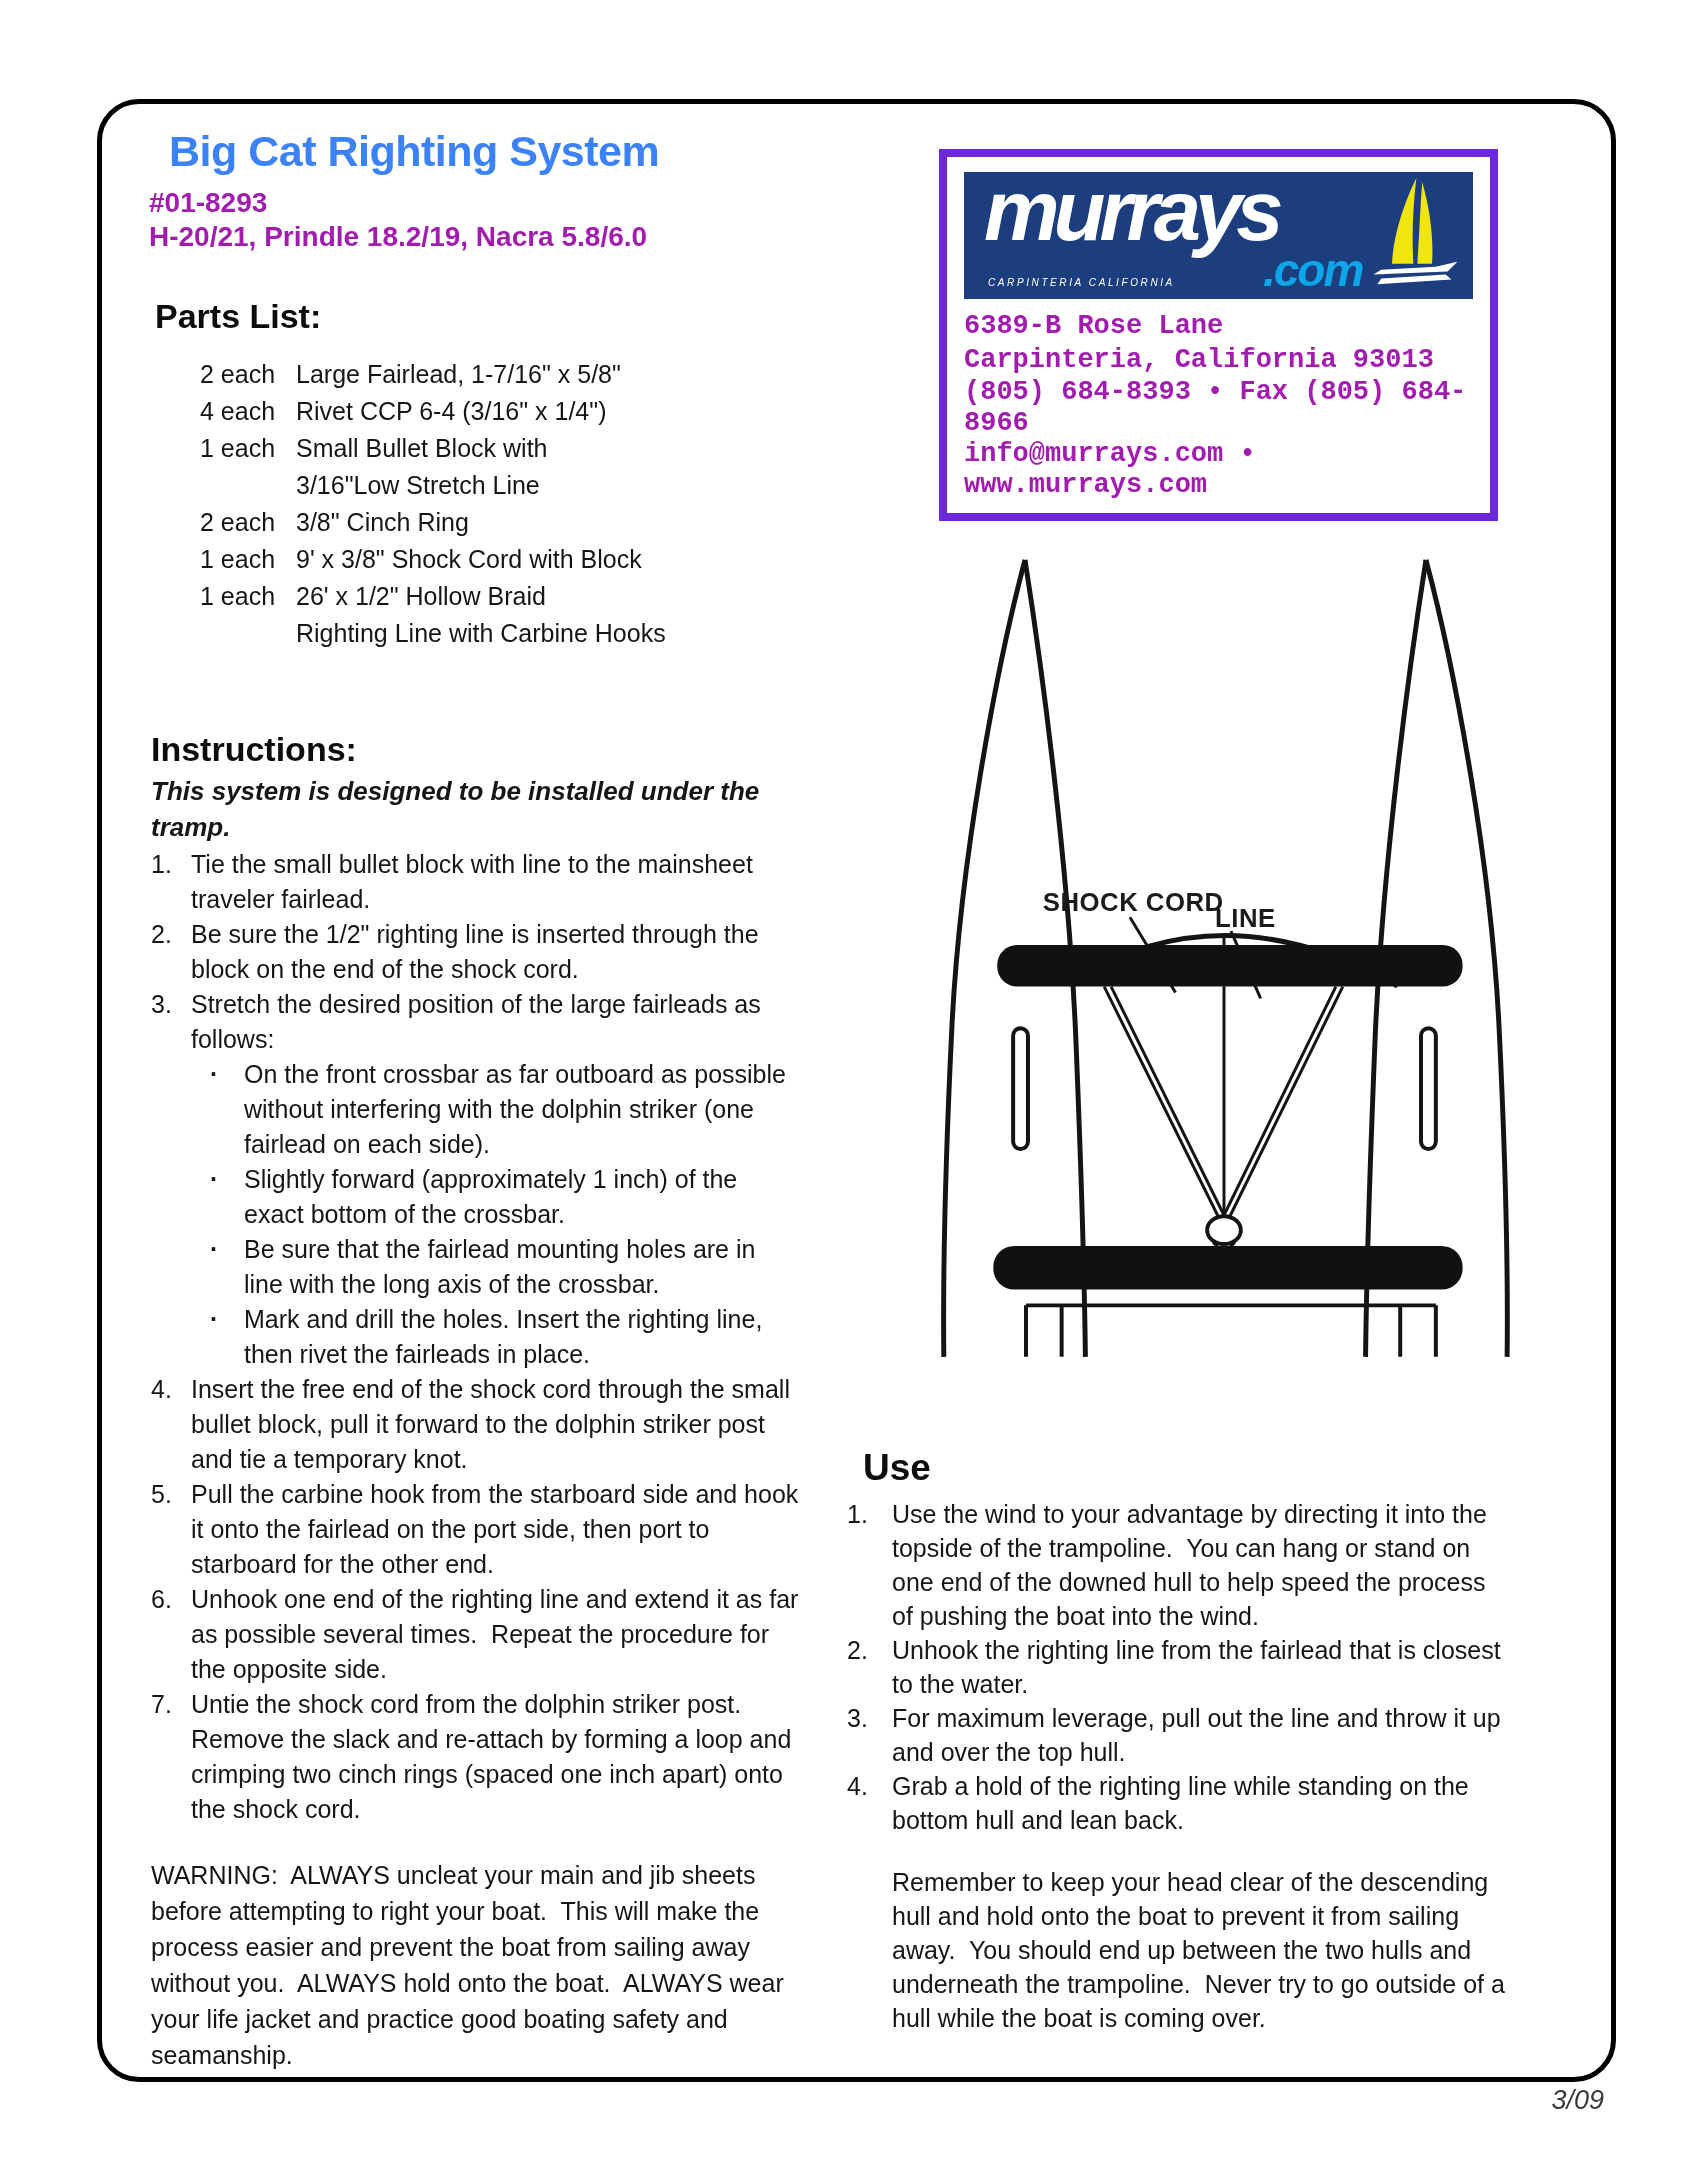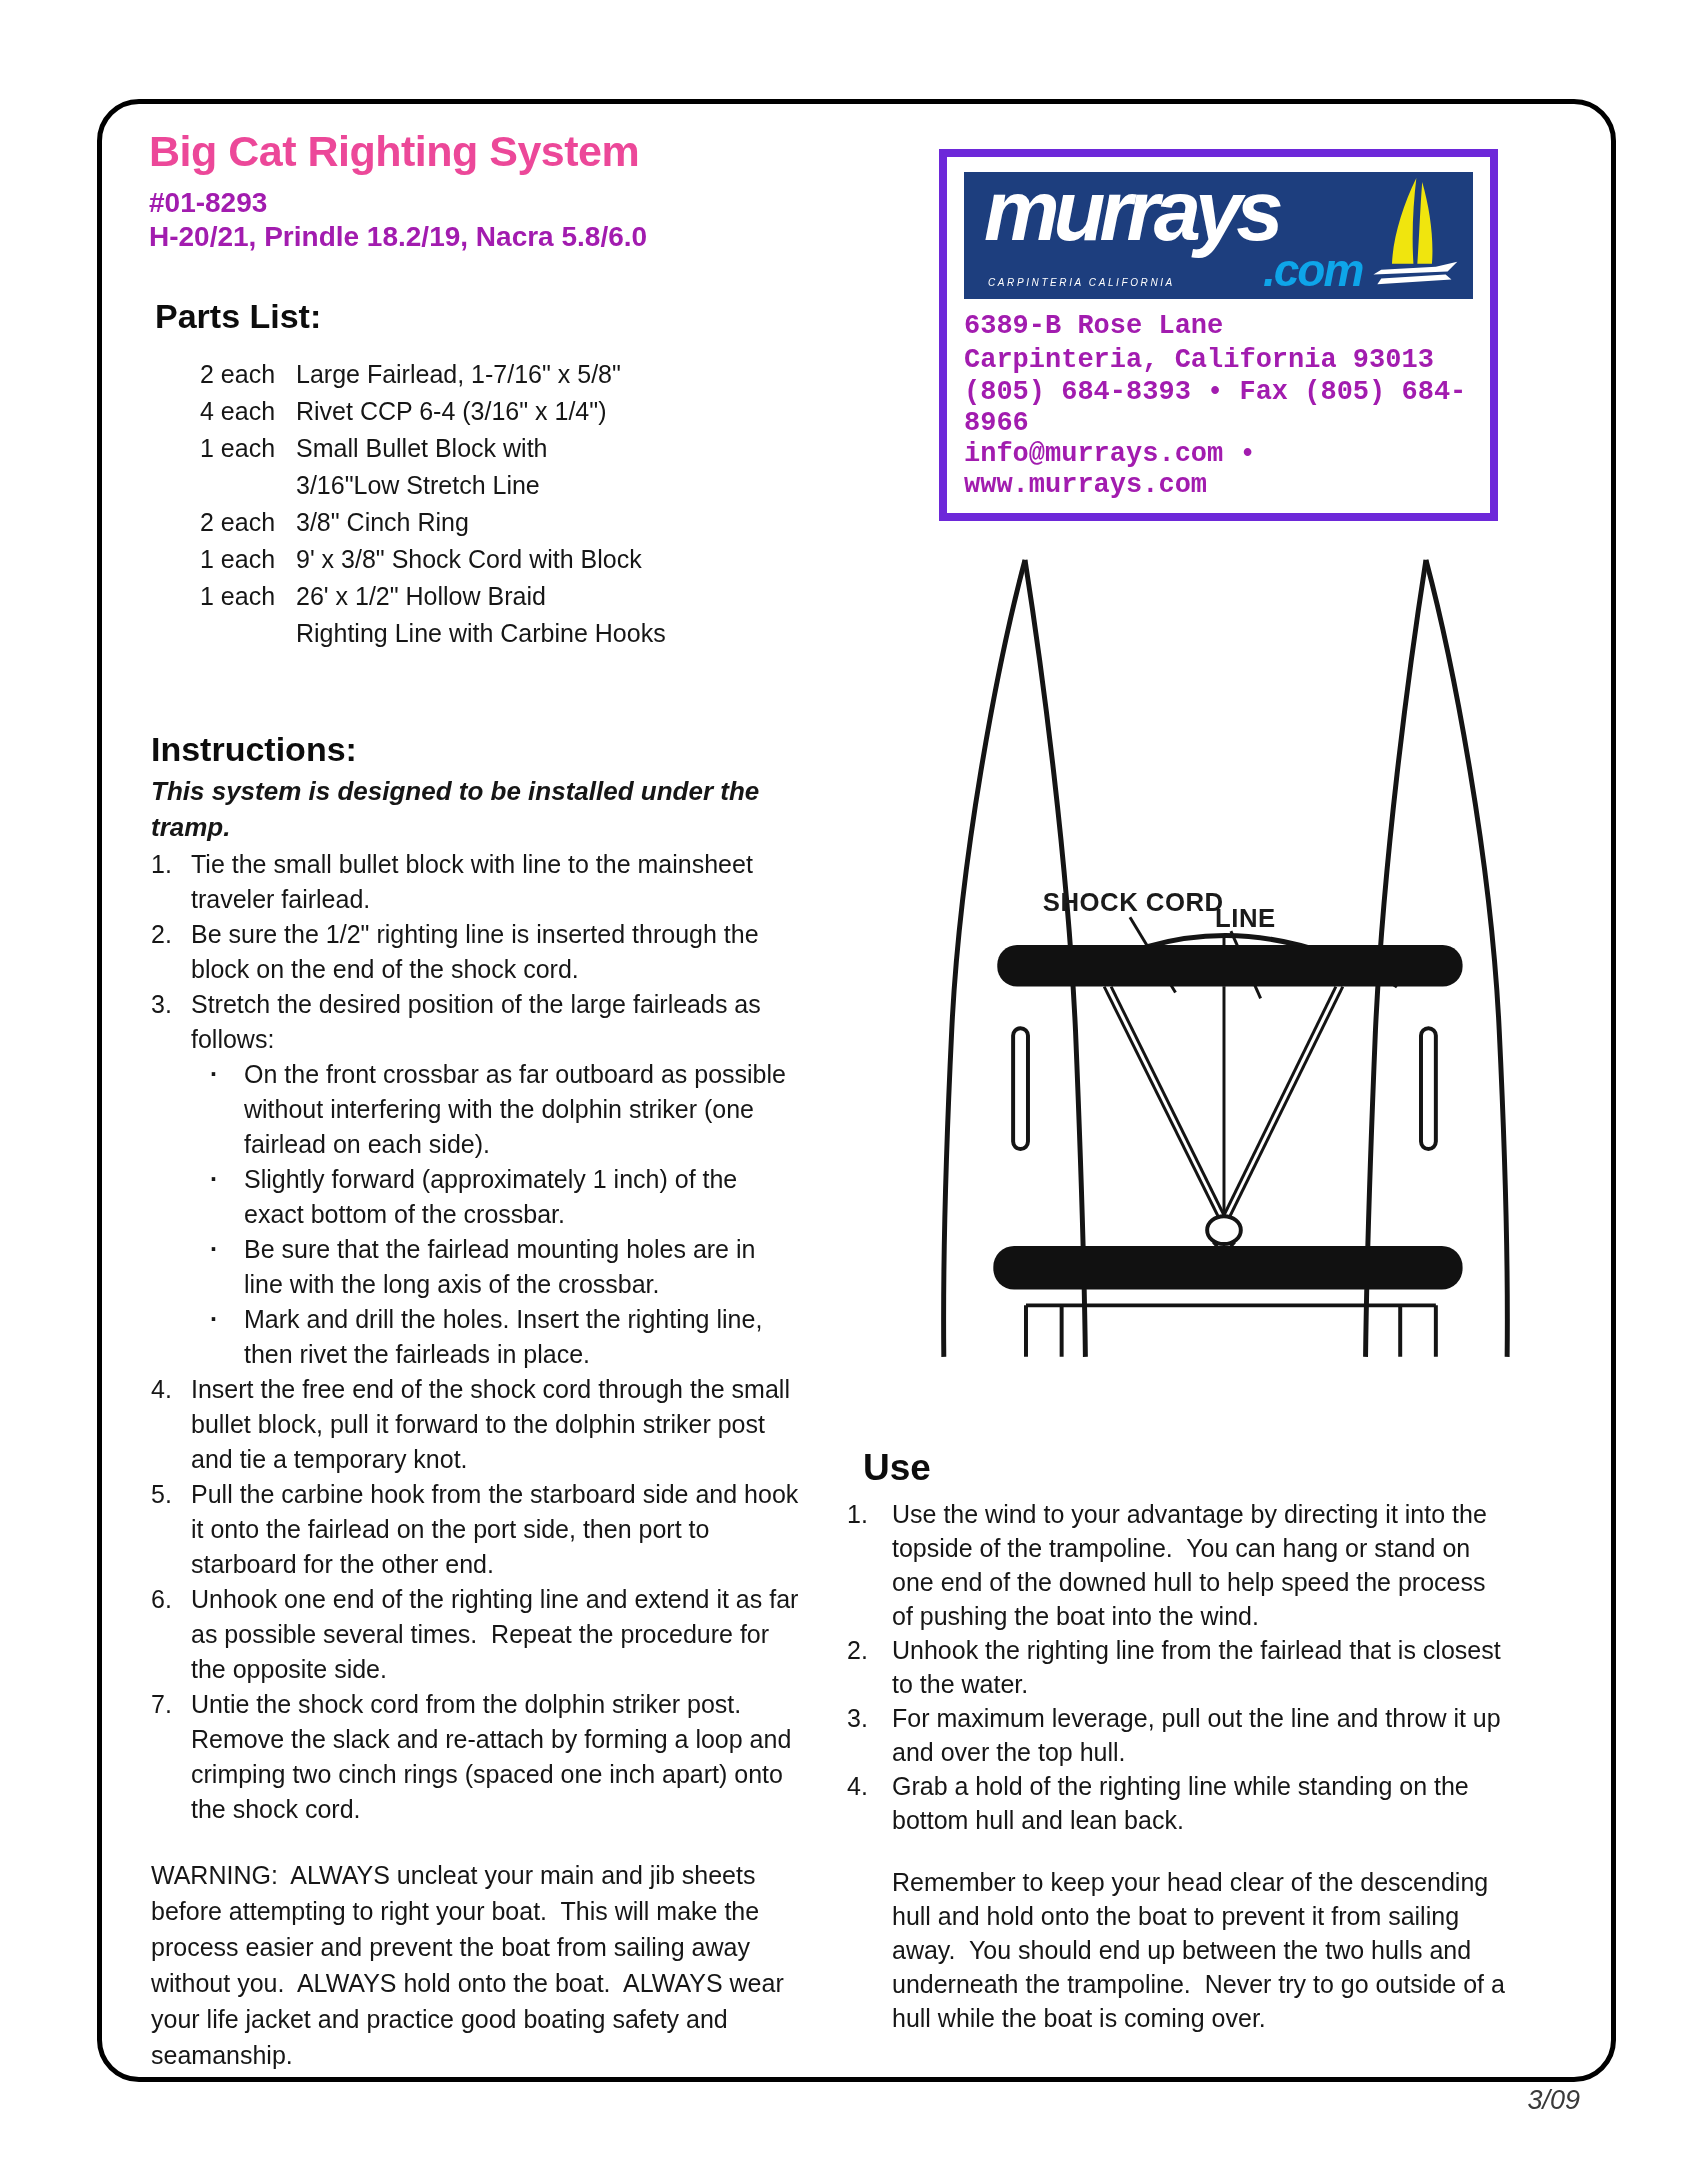--- a/index.html
+++ b/index.html
@@ -14,7 +14,7 @@
   }
   
   .title-block{position:absolute;left:149px;top:127px;width:634px;}
-  .doc-title{font-size:43px;font-weight:bold;letter-spacing:-0.5px;color:#ec4899;}
+  .doc-title{font-size:43px;font-weight:bold;letter-spacing:-0.5px;color:#3b82f6;margin-left:20px;}
   .doc-sub{font-size:28px;font-weight:bold;line-height:34px;color:#a21caf;}
   .doc-sub.first{margin-top:10px;}
   

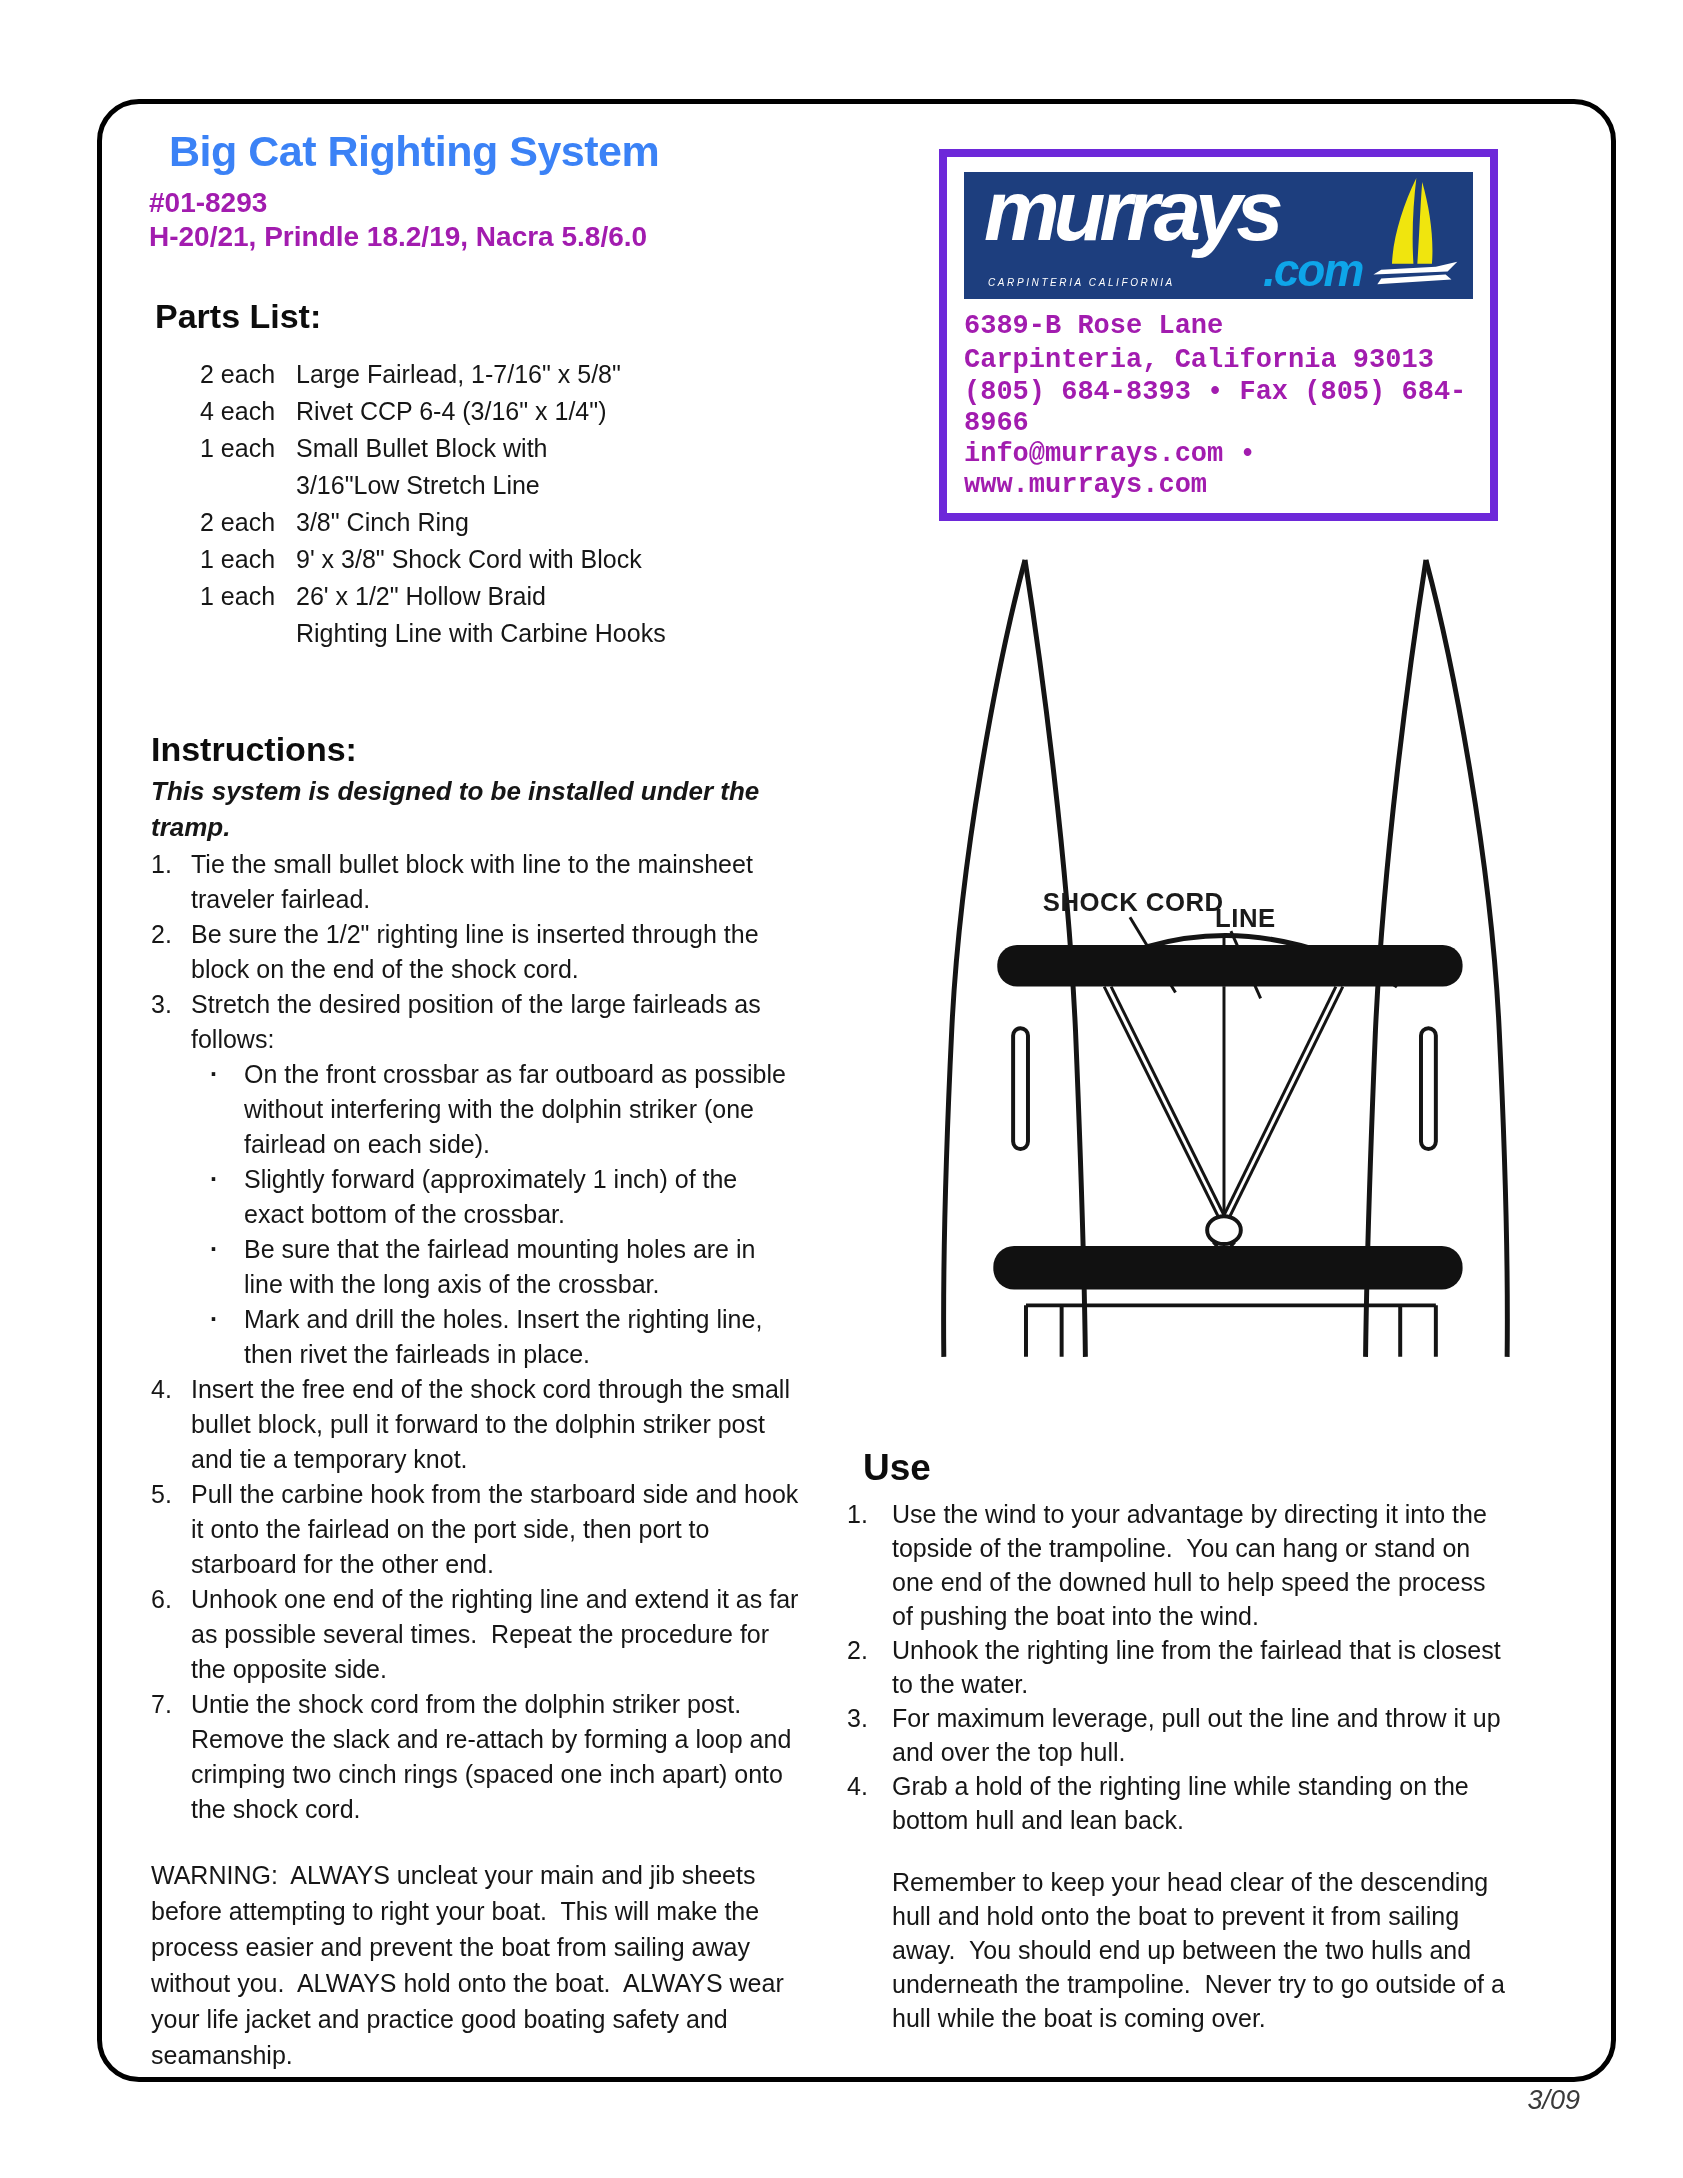--- a/index.html
+++ b/index.html
@@ -69,7 +69,7 @@
   .use .step-num{width:45px;}
   .use-closing{margin-top:28px;margin-left:45px;font-size:25px;line-height:34px;white-space:pre-wrap;}
   
-  .footer{position:absolute;right:103px;top:2085px;font-size:27px;font-style:italic;color:#3a3a3a;}
+  .footer{position:absolute;right:79px;top:2085px;font-size:27px;font-style:italic;color:#3a3a3a;}
 </style>
 </head>
 <body>

